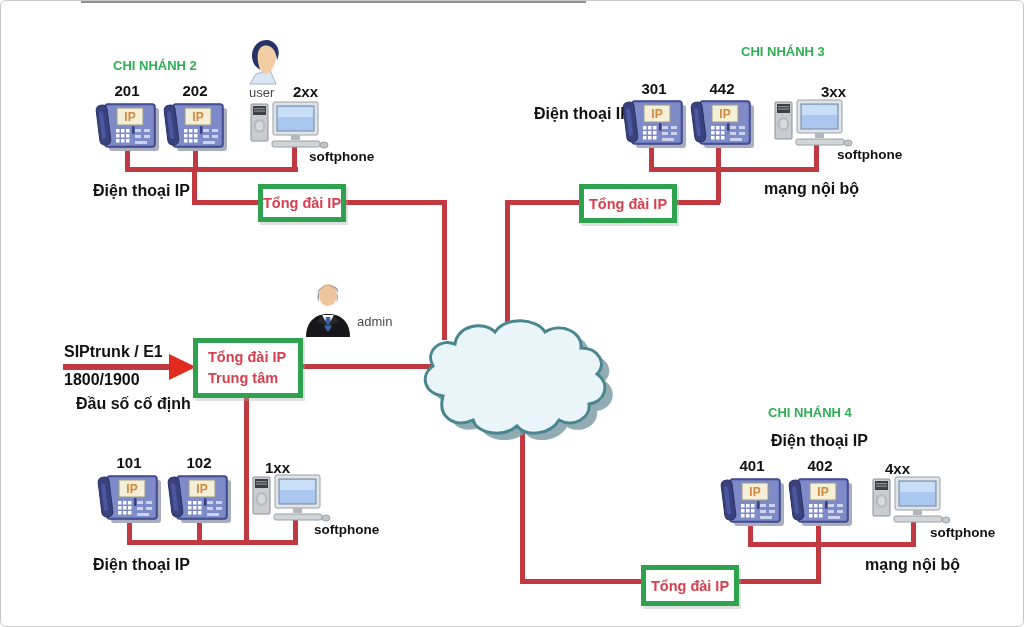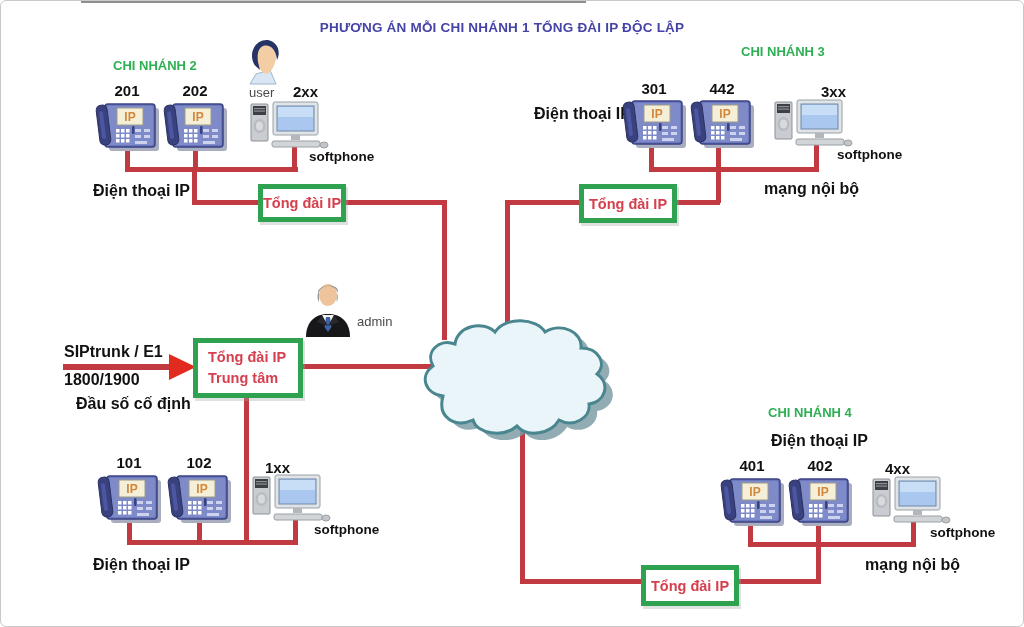--- a/index.html
+++ b/index.html
@@ -44,7 +44,6 @@
 <div id="stage">
 
   <div class="topline"></div>
-  <div class="title">PHƯƠNG ÁN MỖI CHI NHÁNH 1 TỔNG ĐÀI IP ĐỘC LẬP</div>
 
   <div class="line" style="left:124px;top:147px;width:5px;height:21px"></div>
   <div class="line" style="left:192px;top:147px;width:5px;height:21px"></div>

